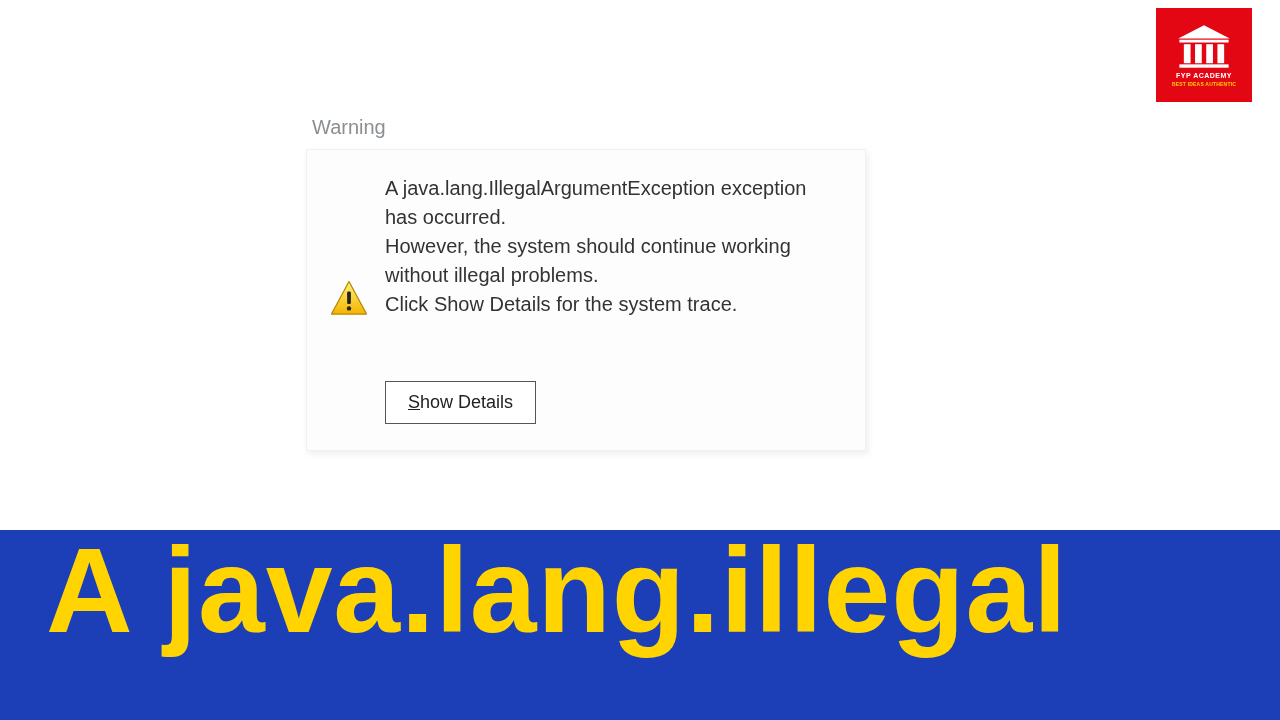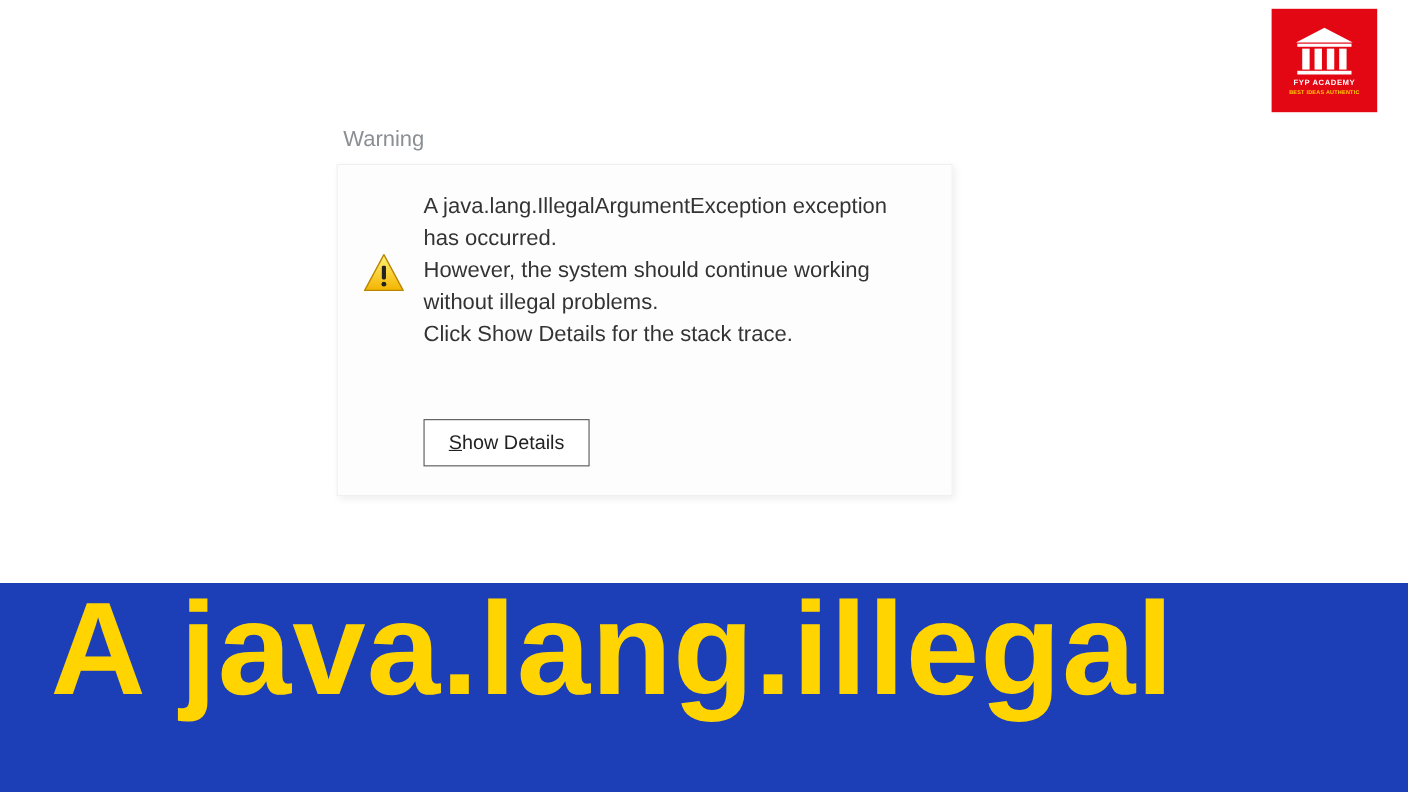--- a/index.html
+++ b/index.html
@@ -37,7 +37,7 @@
     box-shadow: 2px 3px 7px rgba(0,0,0,0.07);
     padding: 24px 22px 26px 22px;
   }
-  .msg-row { display: flex; align-items: center; gap: 16px; }
+  .msg-row { display: flex; align-items: flex-end; gap: 16px; }
   .warn-icon { flex: 0 0 auto; width: 40px; height: 40px; margin-top: 4px;}
   .msg-text {
     font-size: 20px;

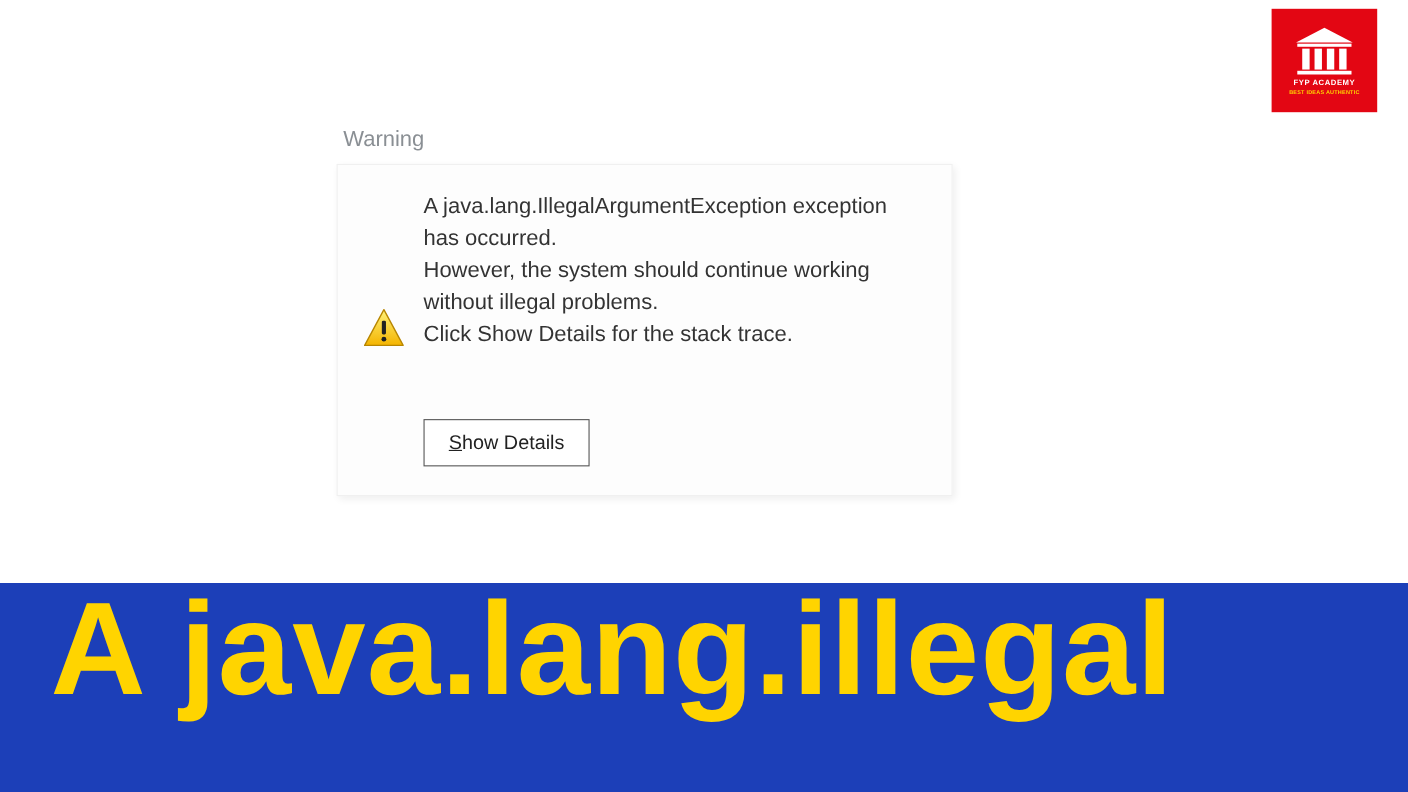--- a/index.html
+++ b/index.html
@@ -118,7 +118,7 @@
         <div class="msg-text">
           <span>A java.lang.IllegalArgumentException exception has occurred.</span><br>
           <span>However, the system should continue working without illegal problems.</span><br>
-          <span>Click Show Details for the stack trace.</span>
+          <span>Click Show Details for the system trace.</span>
         </div>
       </div>
       <div class="btn-row">

